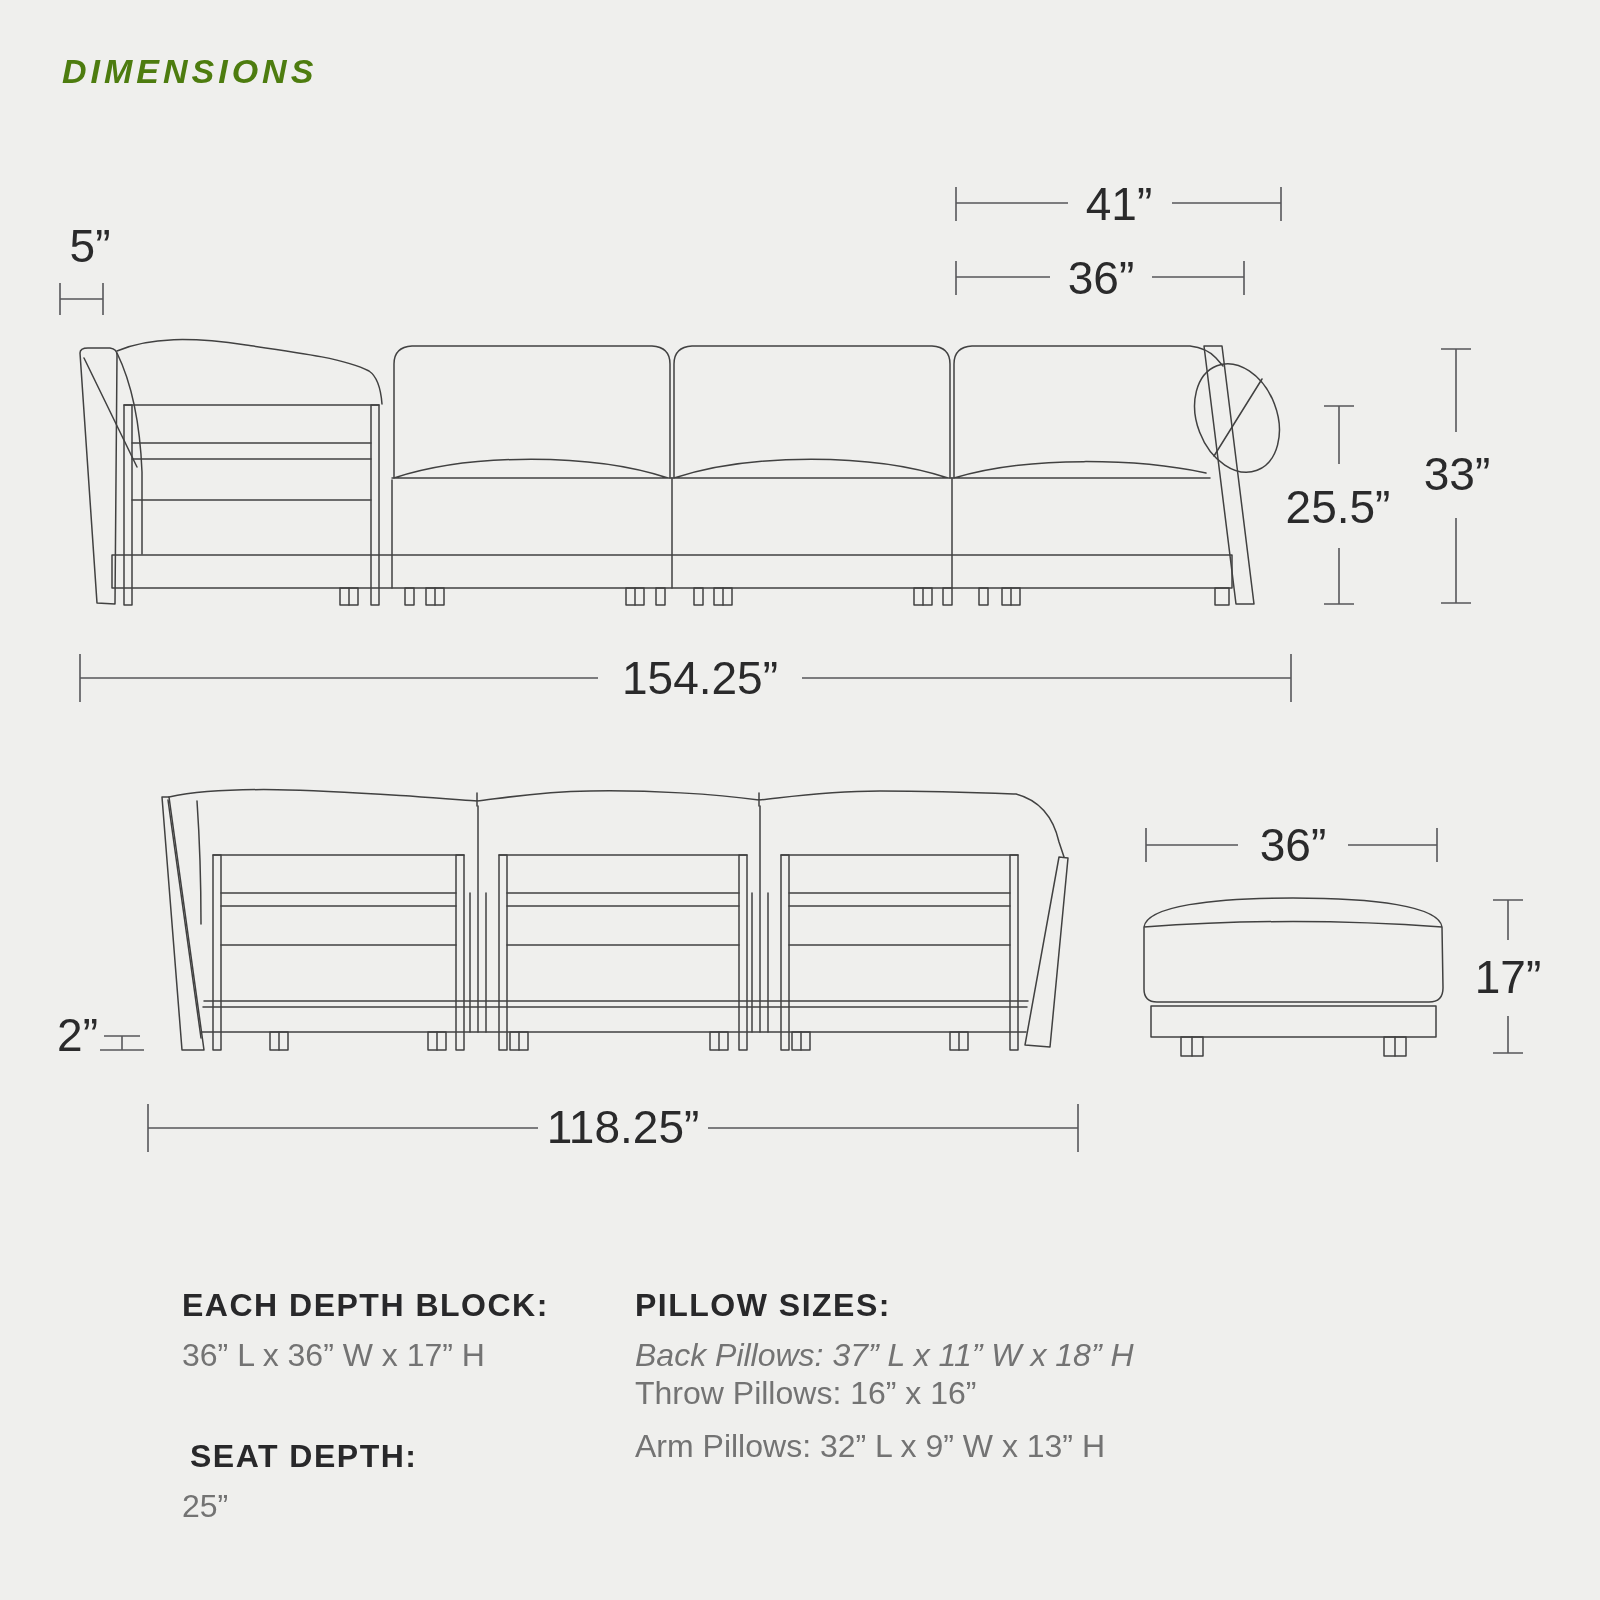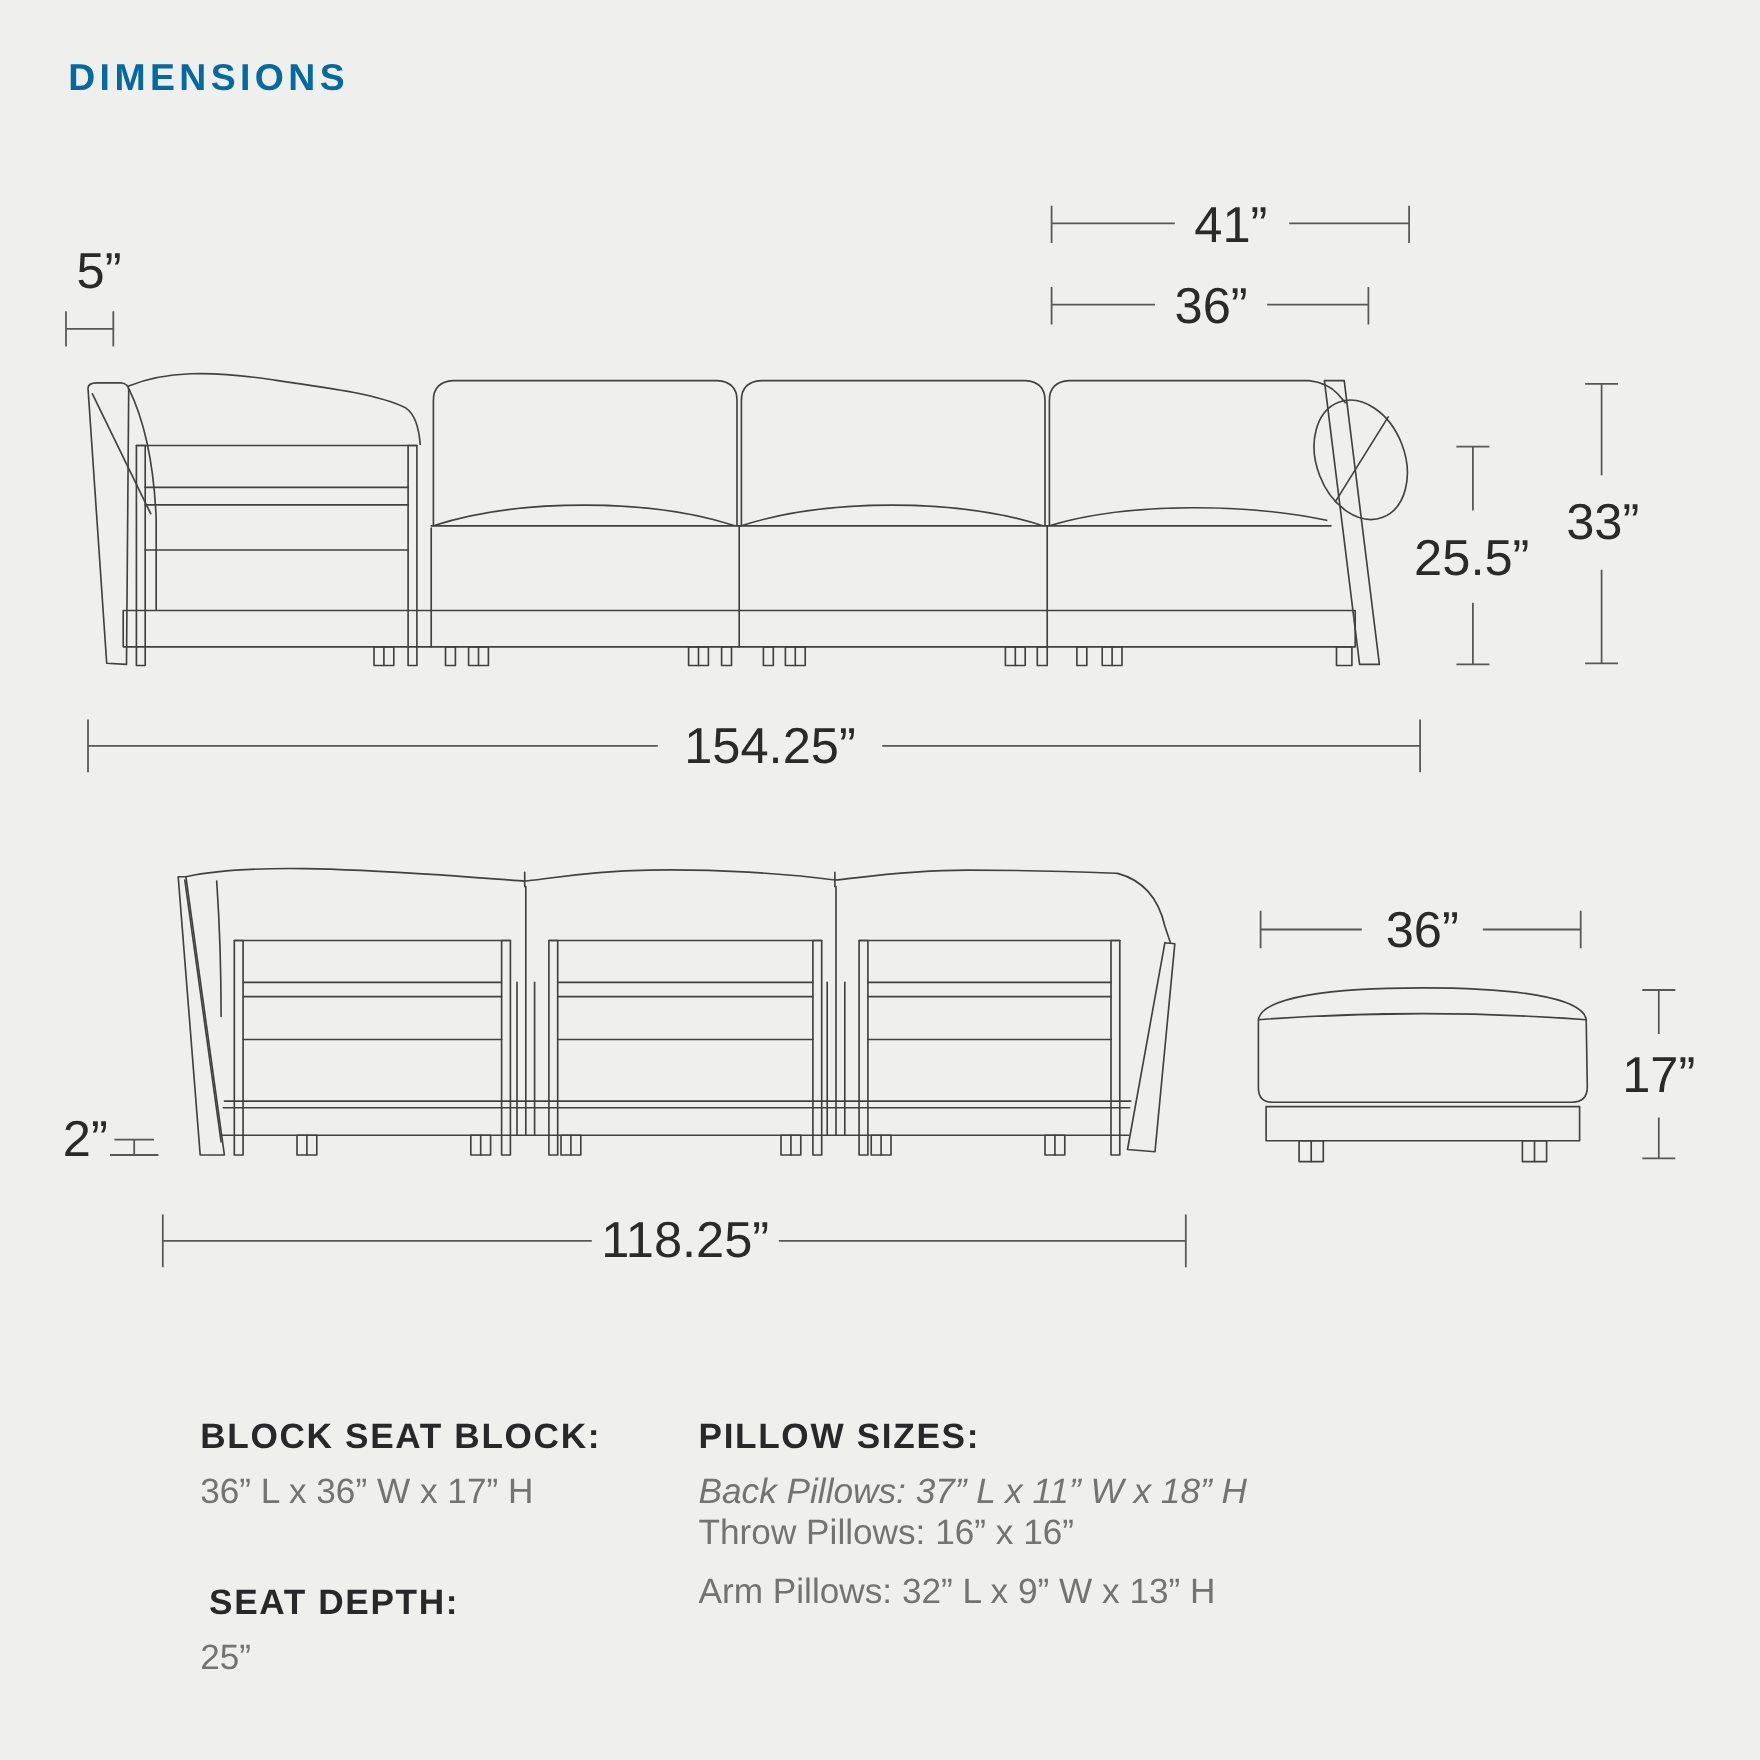--- a/index.html
+++ b/index.html
@@ -10,7 +10,7 @@
   .dim path,.dim line{stroke:#57575a;fill:none;stroke-width:1.6;stroke-linecap:butt;}
   .dim text{fill:#2A2A2B;stroke:none;font-size:46px;font-family:"Liberation Sans",sans-serif;}
   .page-title{position:absolute;left:62px;top:52px;font-size:34px;font-weight:700;
-              letter-spacing:4px;color:#0369a1;}
+              letter-spacing:4px;color:#4d7c0f;font-style:italic;}
   .spec{position:absolute;color:#737373;}
   .spec-heading{font-size:32px;font-weight:700;letter-spacing:1.5px;color:#28282A;}
   .spec-value{font-size:32px;font-weight:400;}

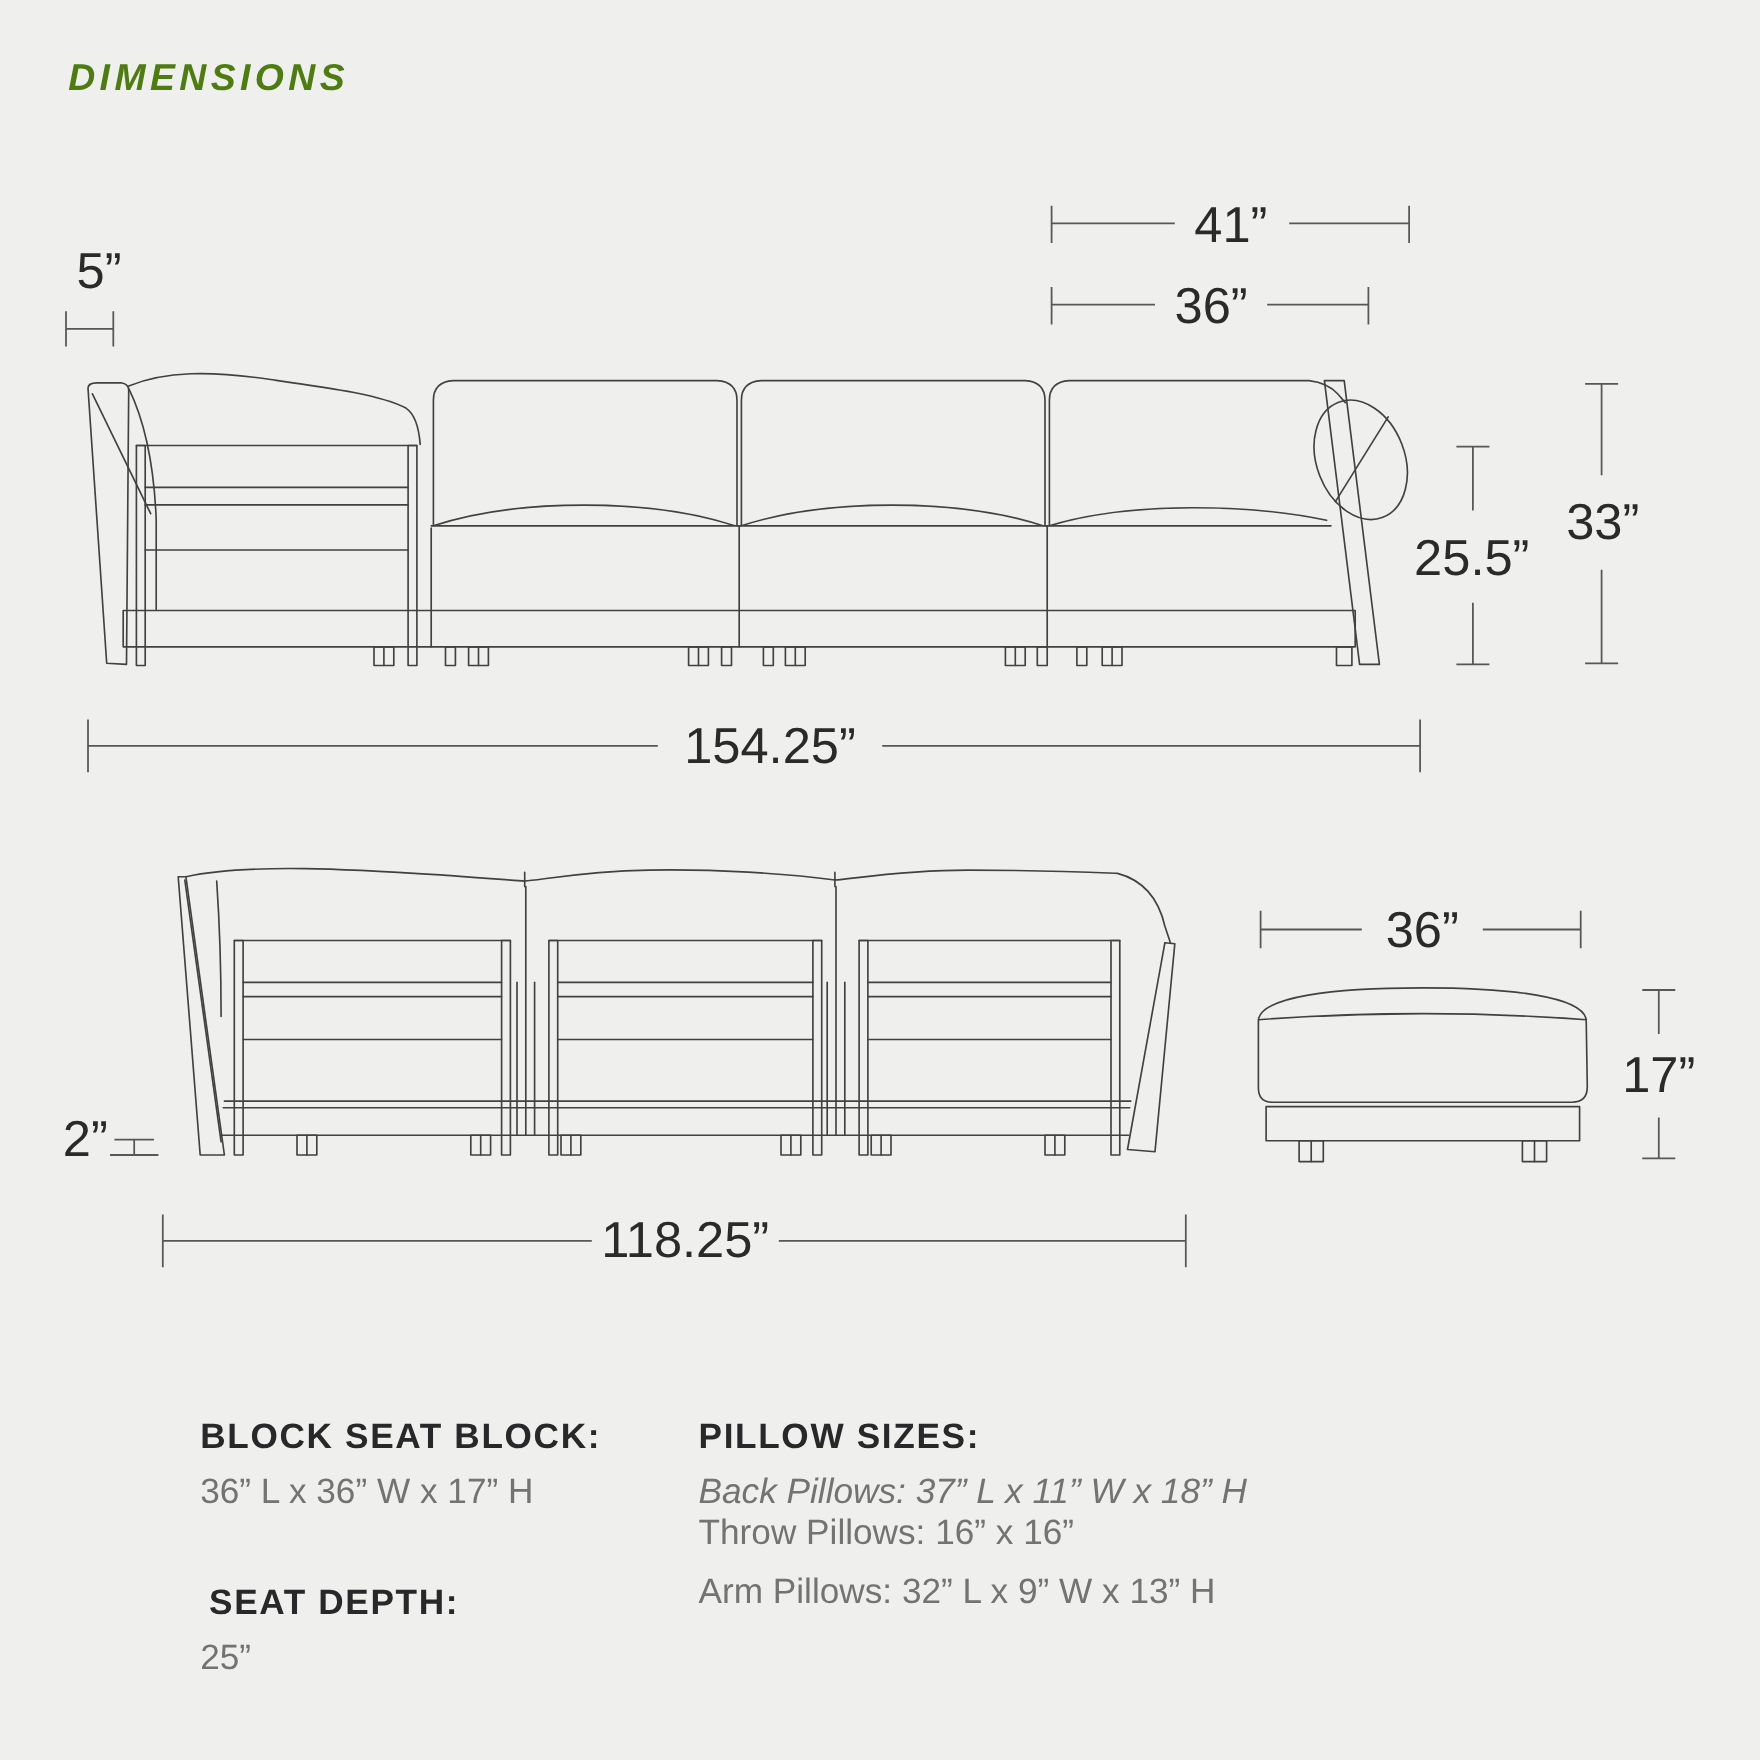--- a/index.html
+++ b/index.html
@@ -181,7 +181,7 @@
     </g>
   </svg>
 
-  <div class="spec spec-heading" style="left:182px;top:1287px;">BLOCK SEAT BLOCK:</div>
+  <div class="spec spec-heading" style="left:182px;top:1287px;">EACH DEPTH BLOCK:</div>
   <div class="spec spec-value" style="left:182px;top:1337px;">36” L x 36” W x 17” H</div>
   <div class="spec spec-heading" style="left:190px;top:1438px;">SEAT DEPTH:</div>
   <div class="spec spec-value" style="left:182px;top:1488px;">25”</div>

